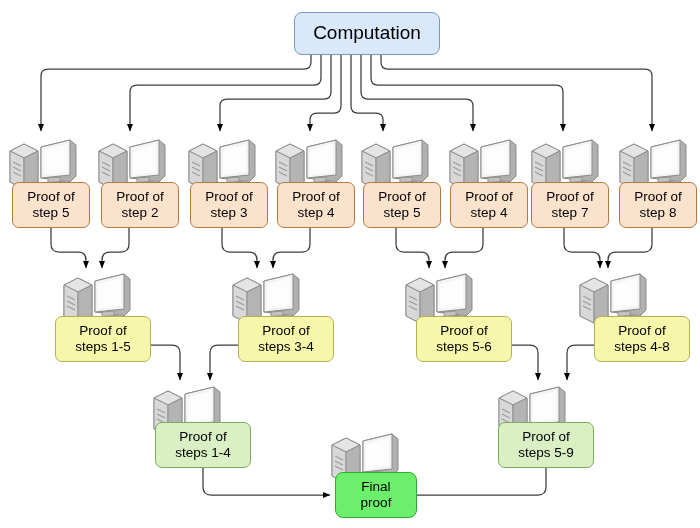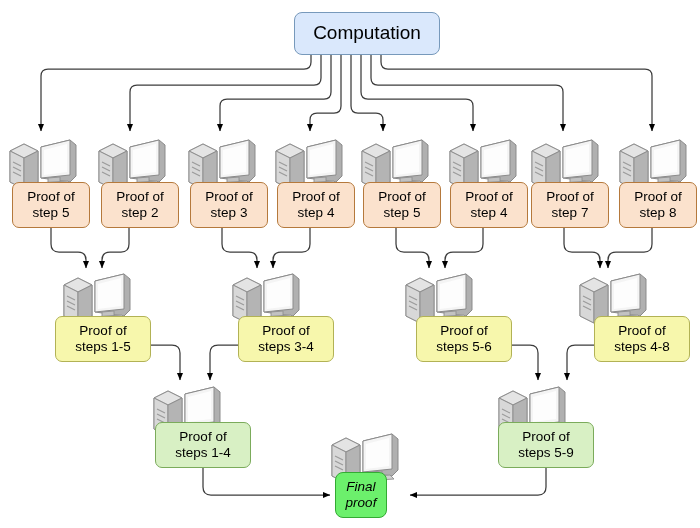--- a/index.html
+++ b/index.html
@@ -263,7 +263,7 @@
       <span class="ln">steps 5-9</span>
     </div>
 
-    <div class="node node-final" style="left:335px; top:472px; width:52px; height:46px;font-style:italic;">
+    <div class="node node-final" style="left:335px; top:472px; width:82px; height:46px;">
       <span class="ln">Final</span>
       <span class="ln">proof</span>
     </div>

